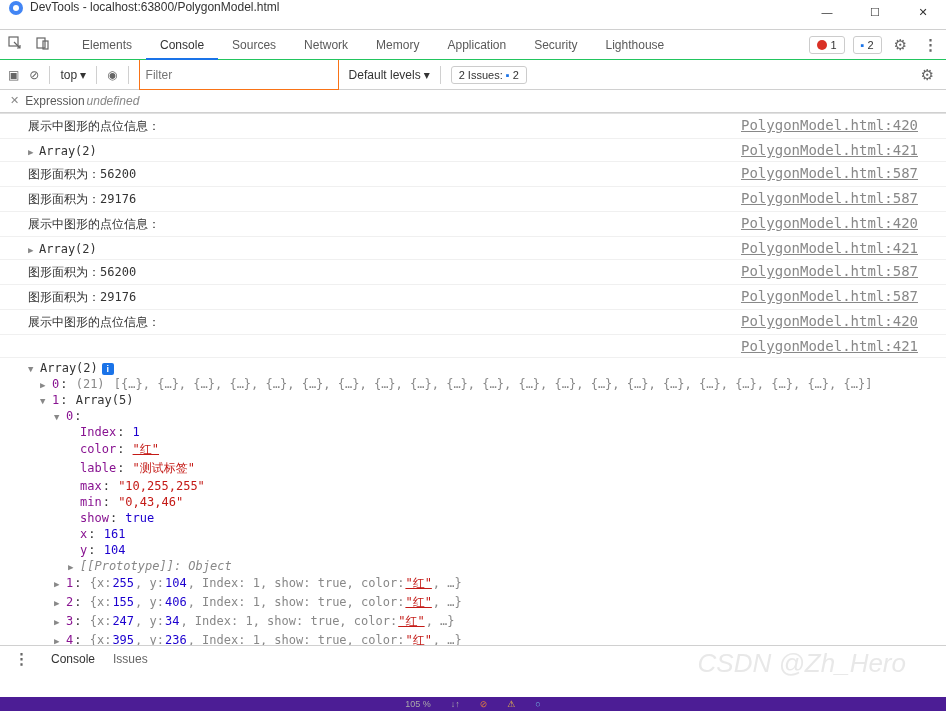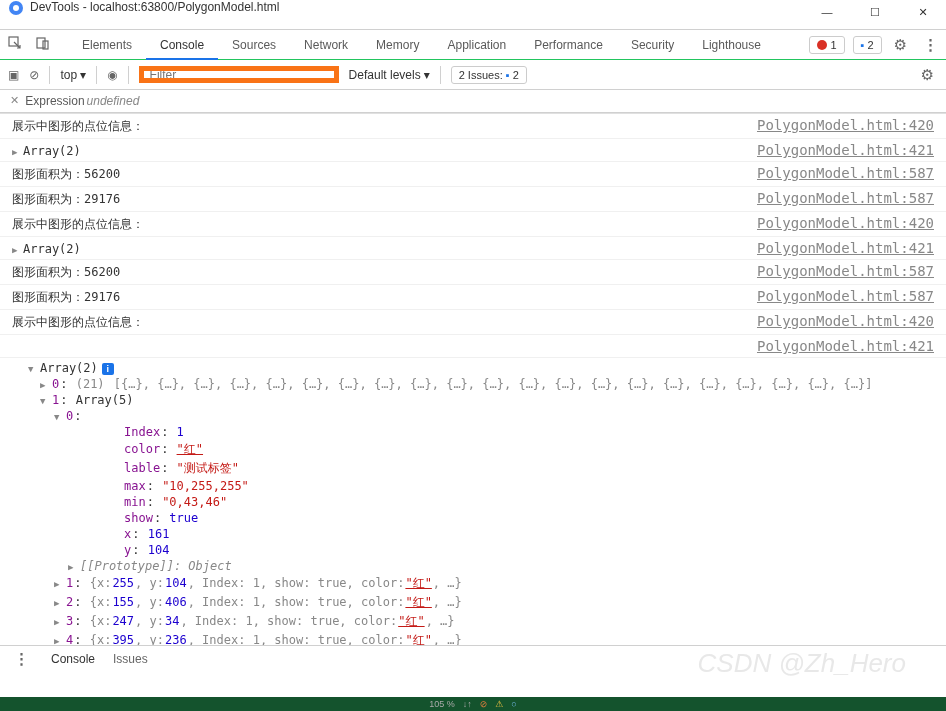--- a/index.html
+++ b/index.html
@@ -96,7 +96,6 @@
     <div class="nav-tab">Network</div>
     <div class="nav-tab">Memory</div>
     <div class="nav-tab">Application</div>
-    <div class="nav-tab">Performance</div>
     <div class="nav-tab">Security</div>
     <div class="nav-tab">Lighthouse</div>
   </div>

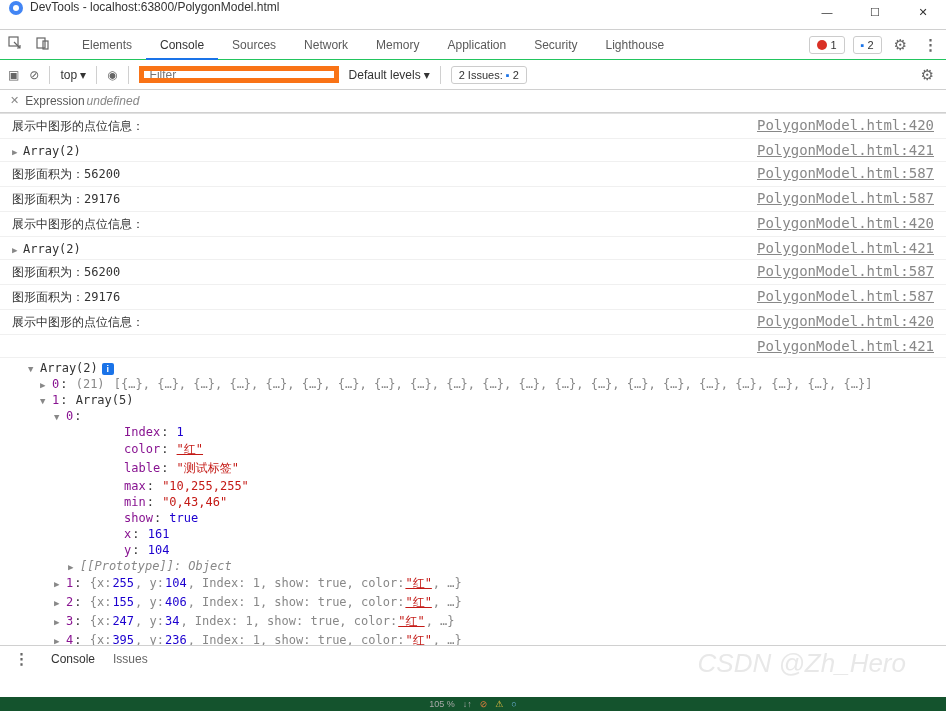--- a/index.html
+++ b/index.html
@@ -25,7 +25,7 @@
     .toolbar-btn { cursor: pointer; color: #666; font-size: 12px;}
     .toolbar-separator { width: 1px; height: 18px; background: #d0d0d0; }
     .dropdown { display: flex; gap: 3px; cursor: pointer; }
-    .filter-input { flex: 0 0 200px; border: 5px solid #f97316; padding: 3px 6px; height: 17px; font-size: 12px; }
+    .filter-input { flex: 0 0 200px; border: 1px solid #f97316; padding: 3px 6px; height: 31px; font-size: 12px; }
     .expr-row { padding: 4px 10px; border-bottom: 1px solid #d0d0d0; display: flex; align-items: flex-start; gap: 6px; }
     .expr-close { cursor: pointer; color: #888; font-size: 11px;}
     .expr-content { display: flex; flex-direction: row; gap: 2px; color: #5a5a5a; }

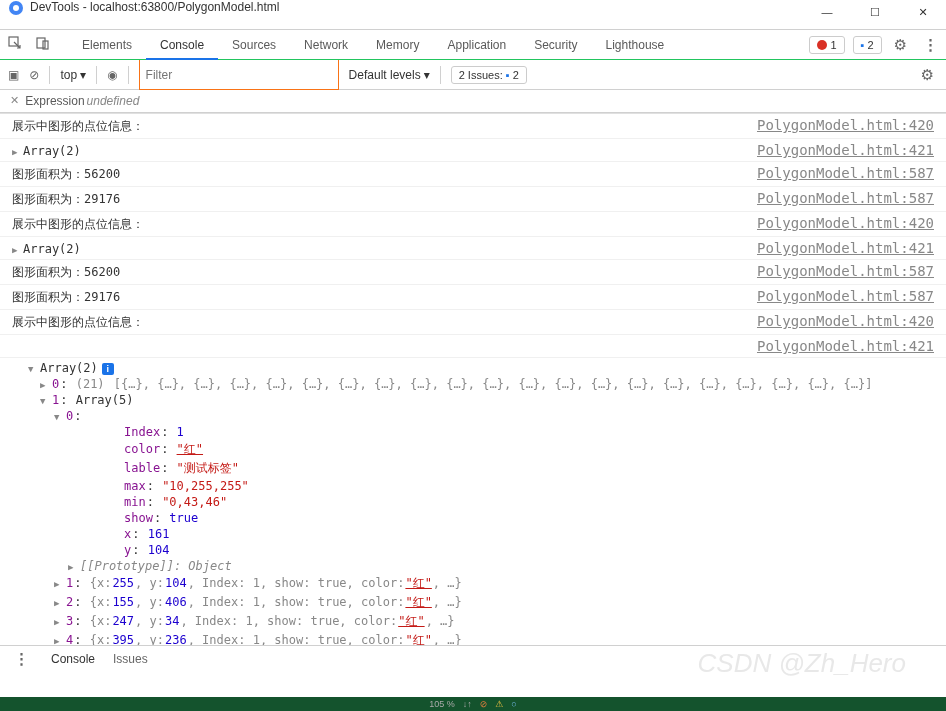--- a/index.html
+++ b/index.html
@@ -31,7 +31,7 @@
     .expr-content { display: flex; flex-direction: row; gap: 2px; color: #5a5a5a; }
     .expr-undef { font-style: italic; color: #888; }
     .console-area { overflow-y: auto; height: 532px; font-family: Consolas, Menlo, monospace; font-size: 12px; }
-    .log-row { display: flex; padding: 3px 12px; border-bottom: 1px solid #f0f0f0; align-items: baseline; }
+    .log-row { display: flex; padding: 3px 28px; border-bottom: 1px solid #f0f0f0; align-items: baseline; }
     .log-row.cut { border-top: 1px solid #e0e0e0;}
     .log-msg { flex: 1; color: #333; }
     .log-src { color: #888; text-decoration: underline; cursor: pointer; font-size: 14px;}

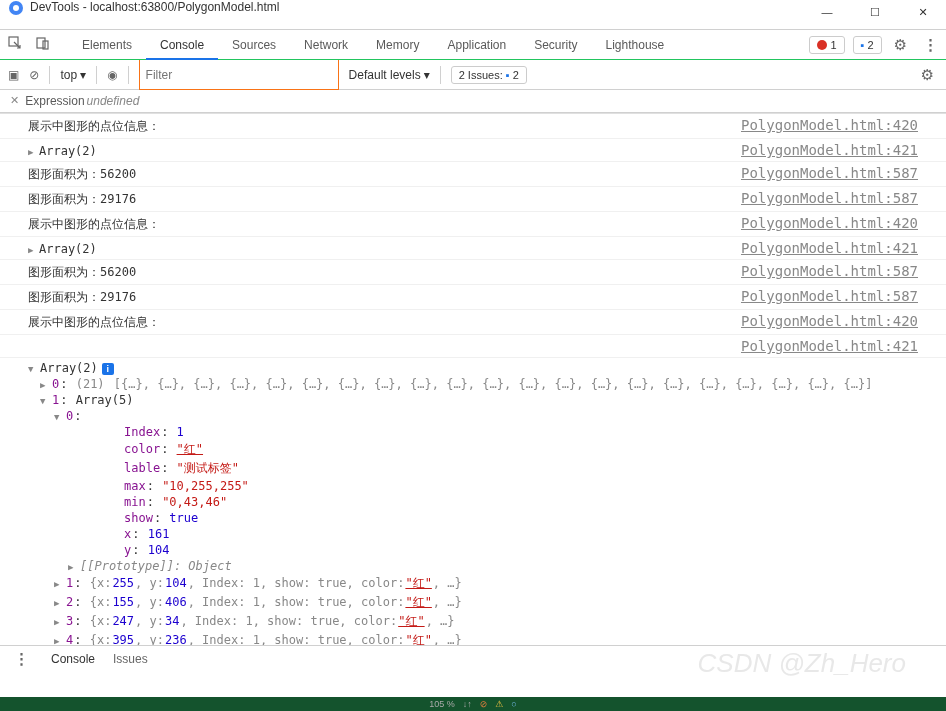--- a/index.html
+++ b/index.html
@@ -41,7 +41,7 @@
     .caret.open::before { content: '▼'; }
     .caret.closed::before { content: '▶'; }
     .idx { color: #881391; }
-    .key { color: #881391; margin-left: 44px; }
+    .key { color: #881391; }
     .colon { color: #333; }
     .num { color: #1c00cf; }
     .bool { color: #1c00cf; text-align: right; }

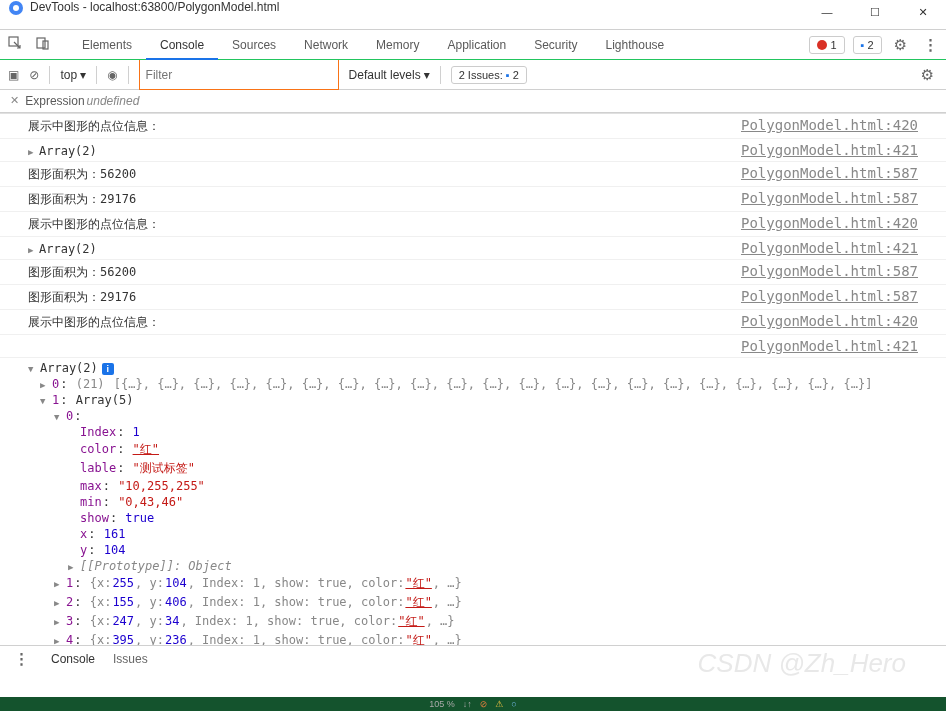--- a/index.html
+++ b/index.html
@@ -57,7 +57,7 @@
     .drawer-tab { color: #666; cursor: pointer; font-size: 12px;}
     .drawer-tab.active { color: #333;}
     .watermark { position: fixed; bottom: 32px; right: 40px; color: rgba(180,180,180,0.3); font-size: 26px; font-style: italic; pointer-events: none; font-family: Arial;}
-    .taskbar { position: fixed; bottom: 0; left: 0; right: 0; height: 14px; background: #14532d; display: flex; align-items: center; justify-content: center; gap: 8px; color: #aaa; font-size: 9px;}
+    .taskbar { position: fixed; bottom: 0; left: 0; right: 0; height: 14px; background: #4c1d95; display: flex; align-items: center; justify-content: center; gap: 20px; color: #aaa; font-size: 9px;}
     .taskbar-item { display: flex; align-items: center; gap: 4px;}
   </style>
 </head>

